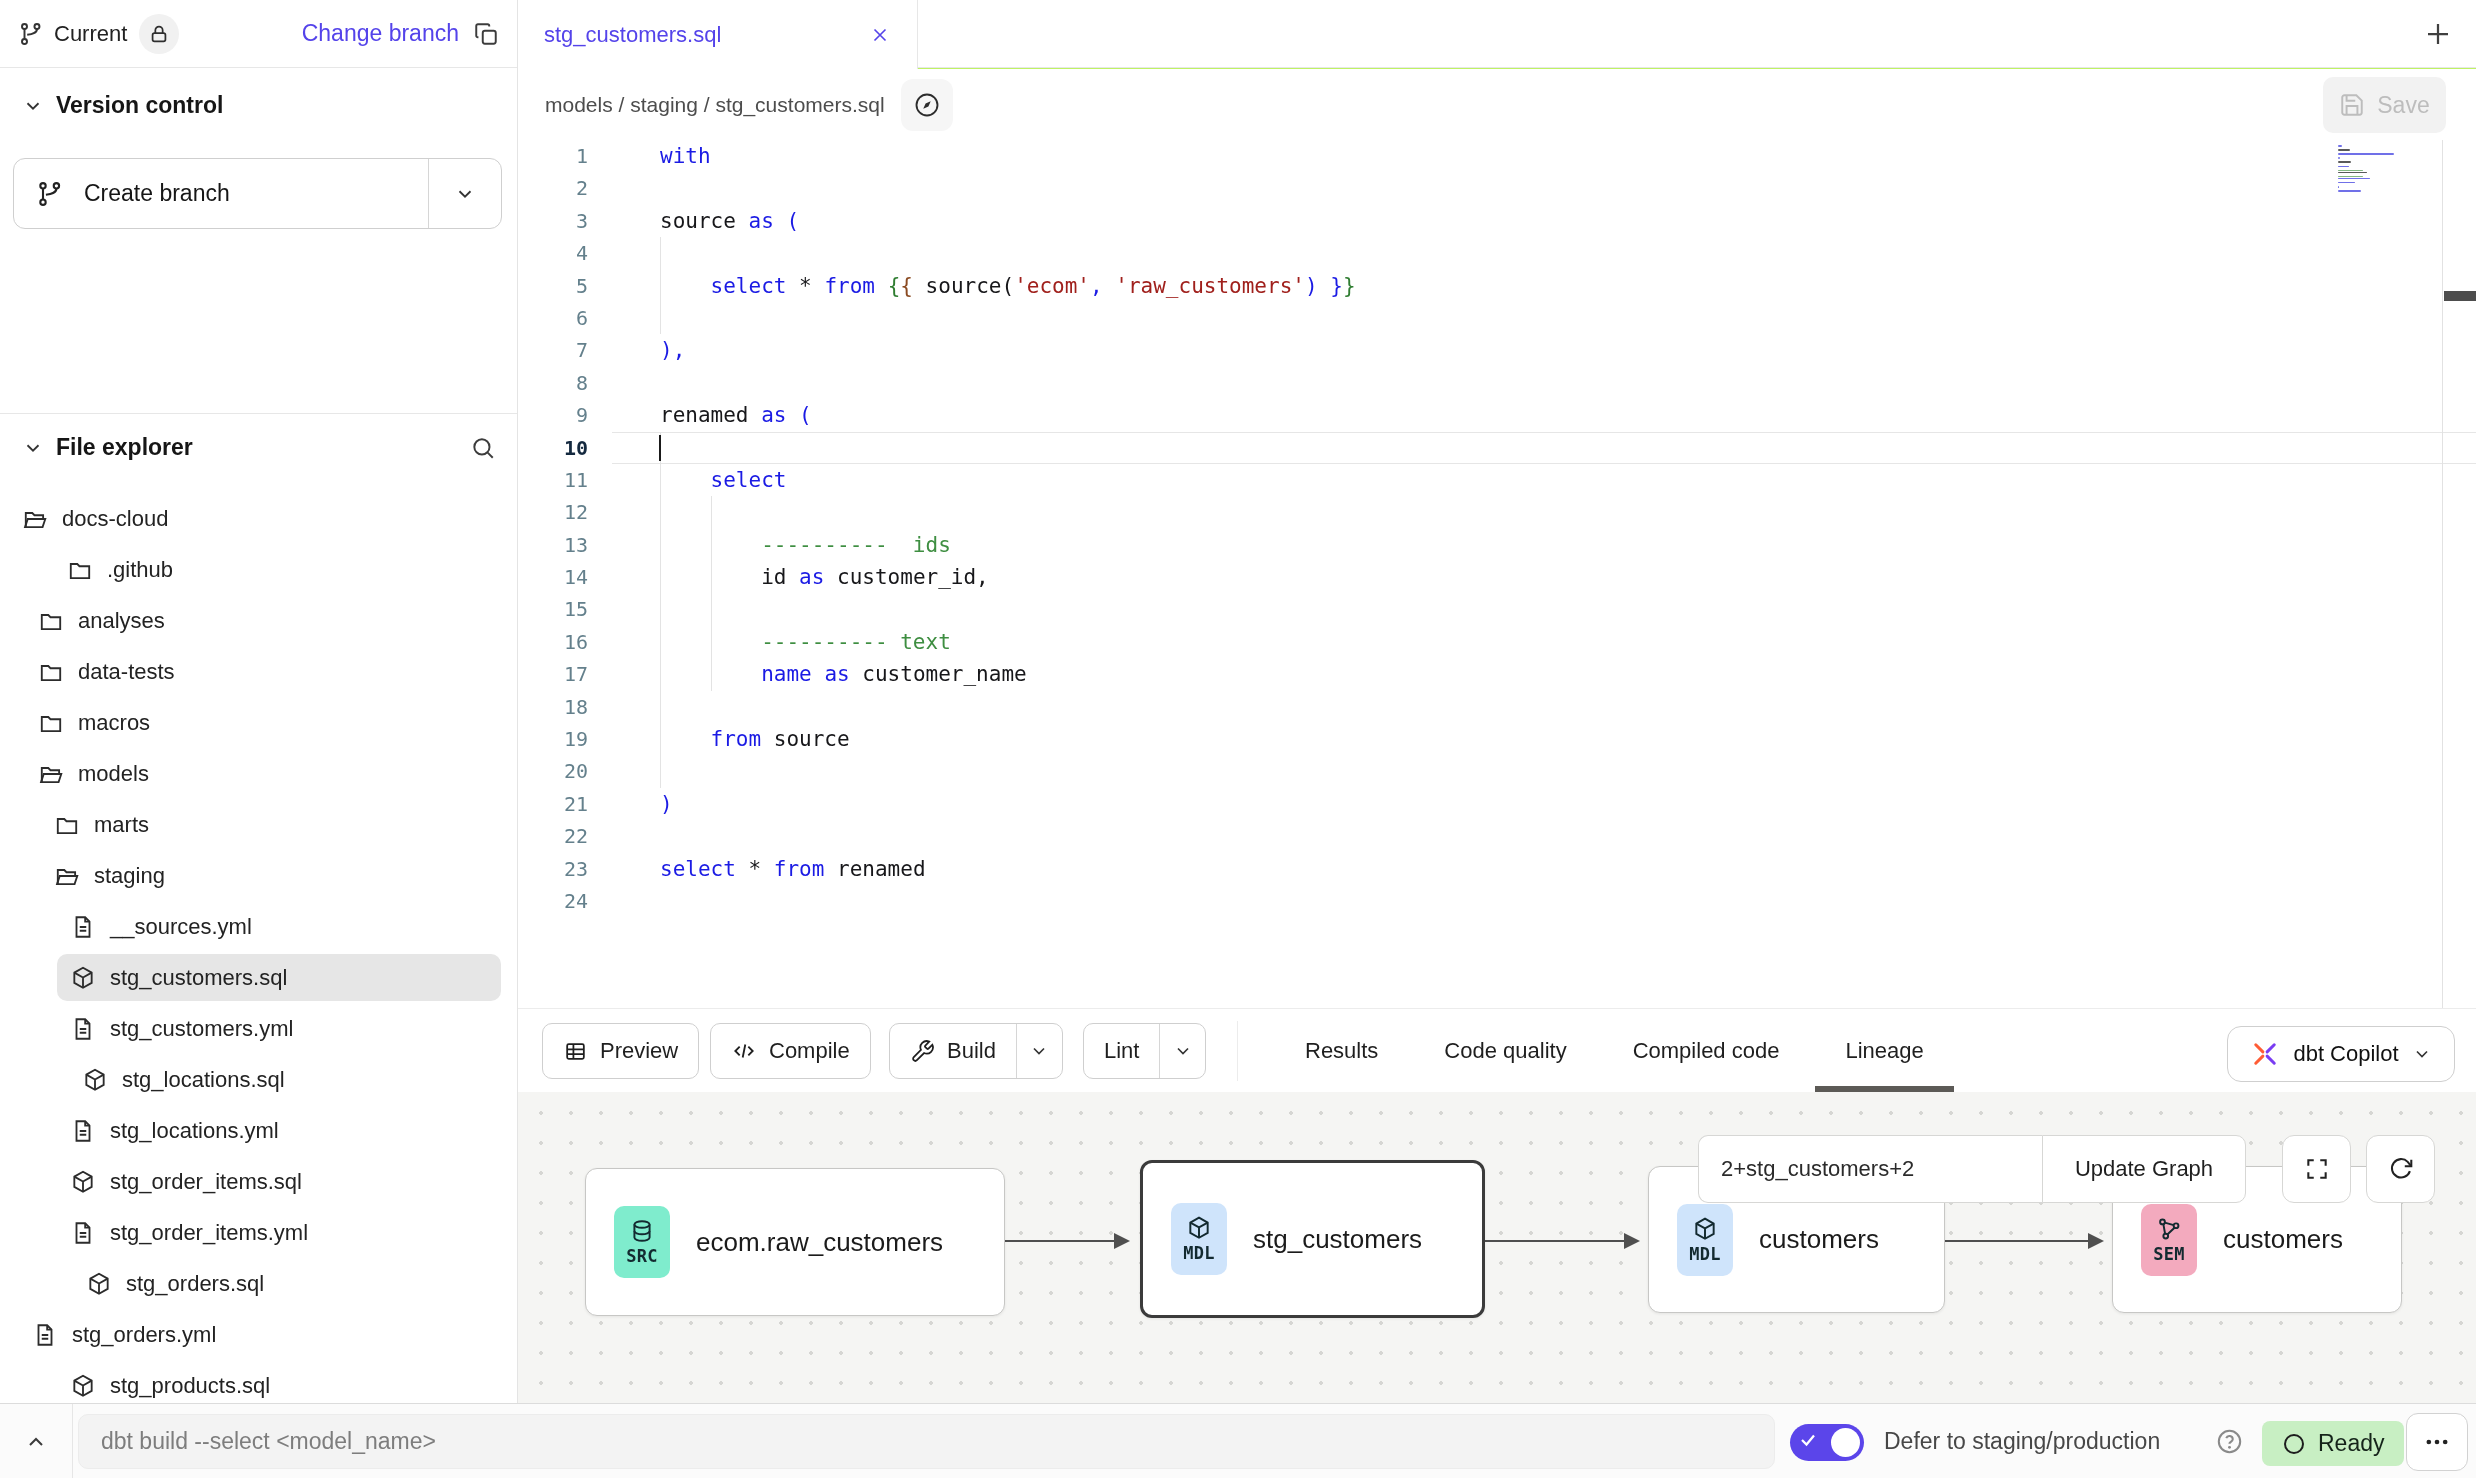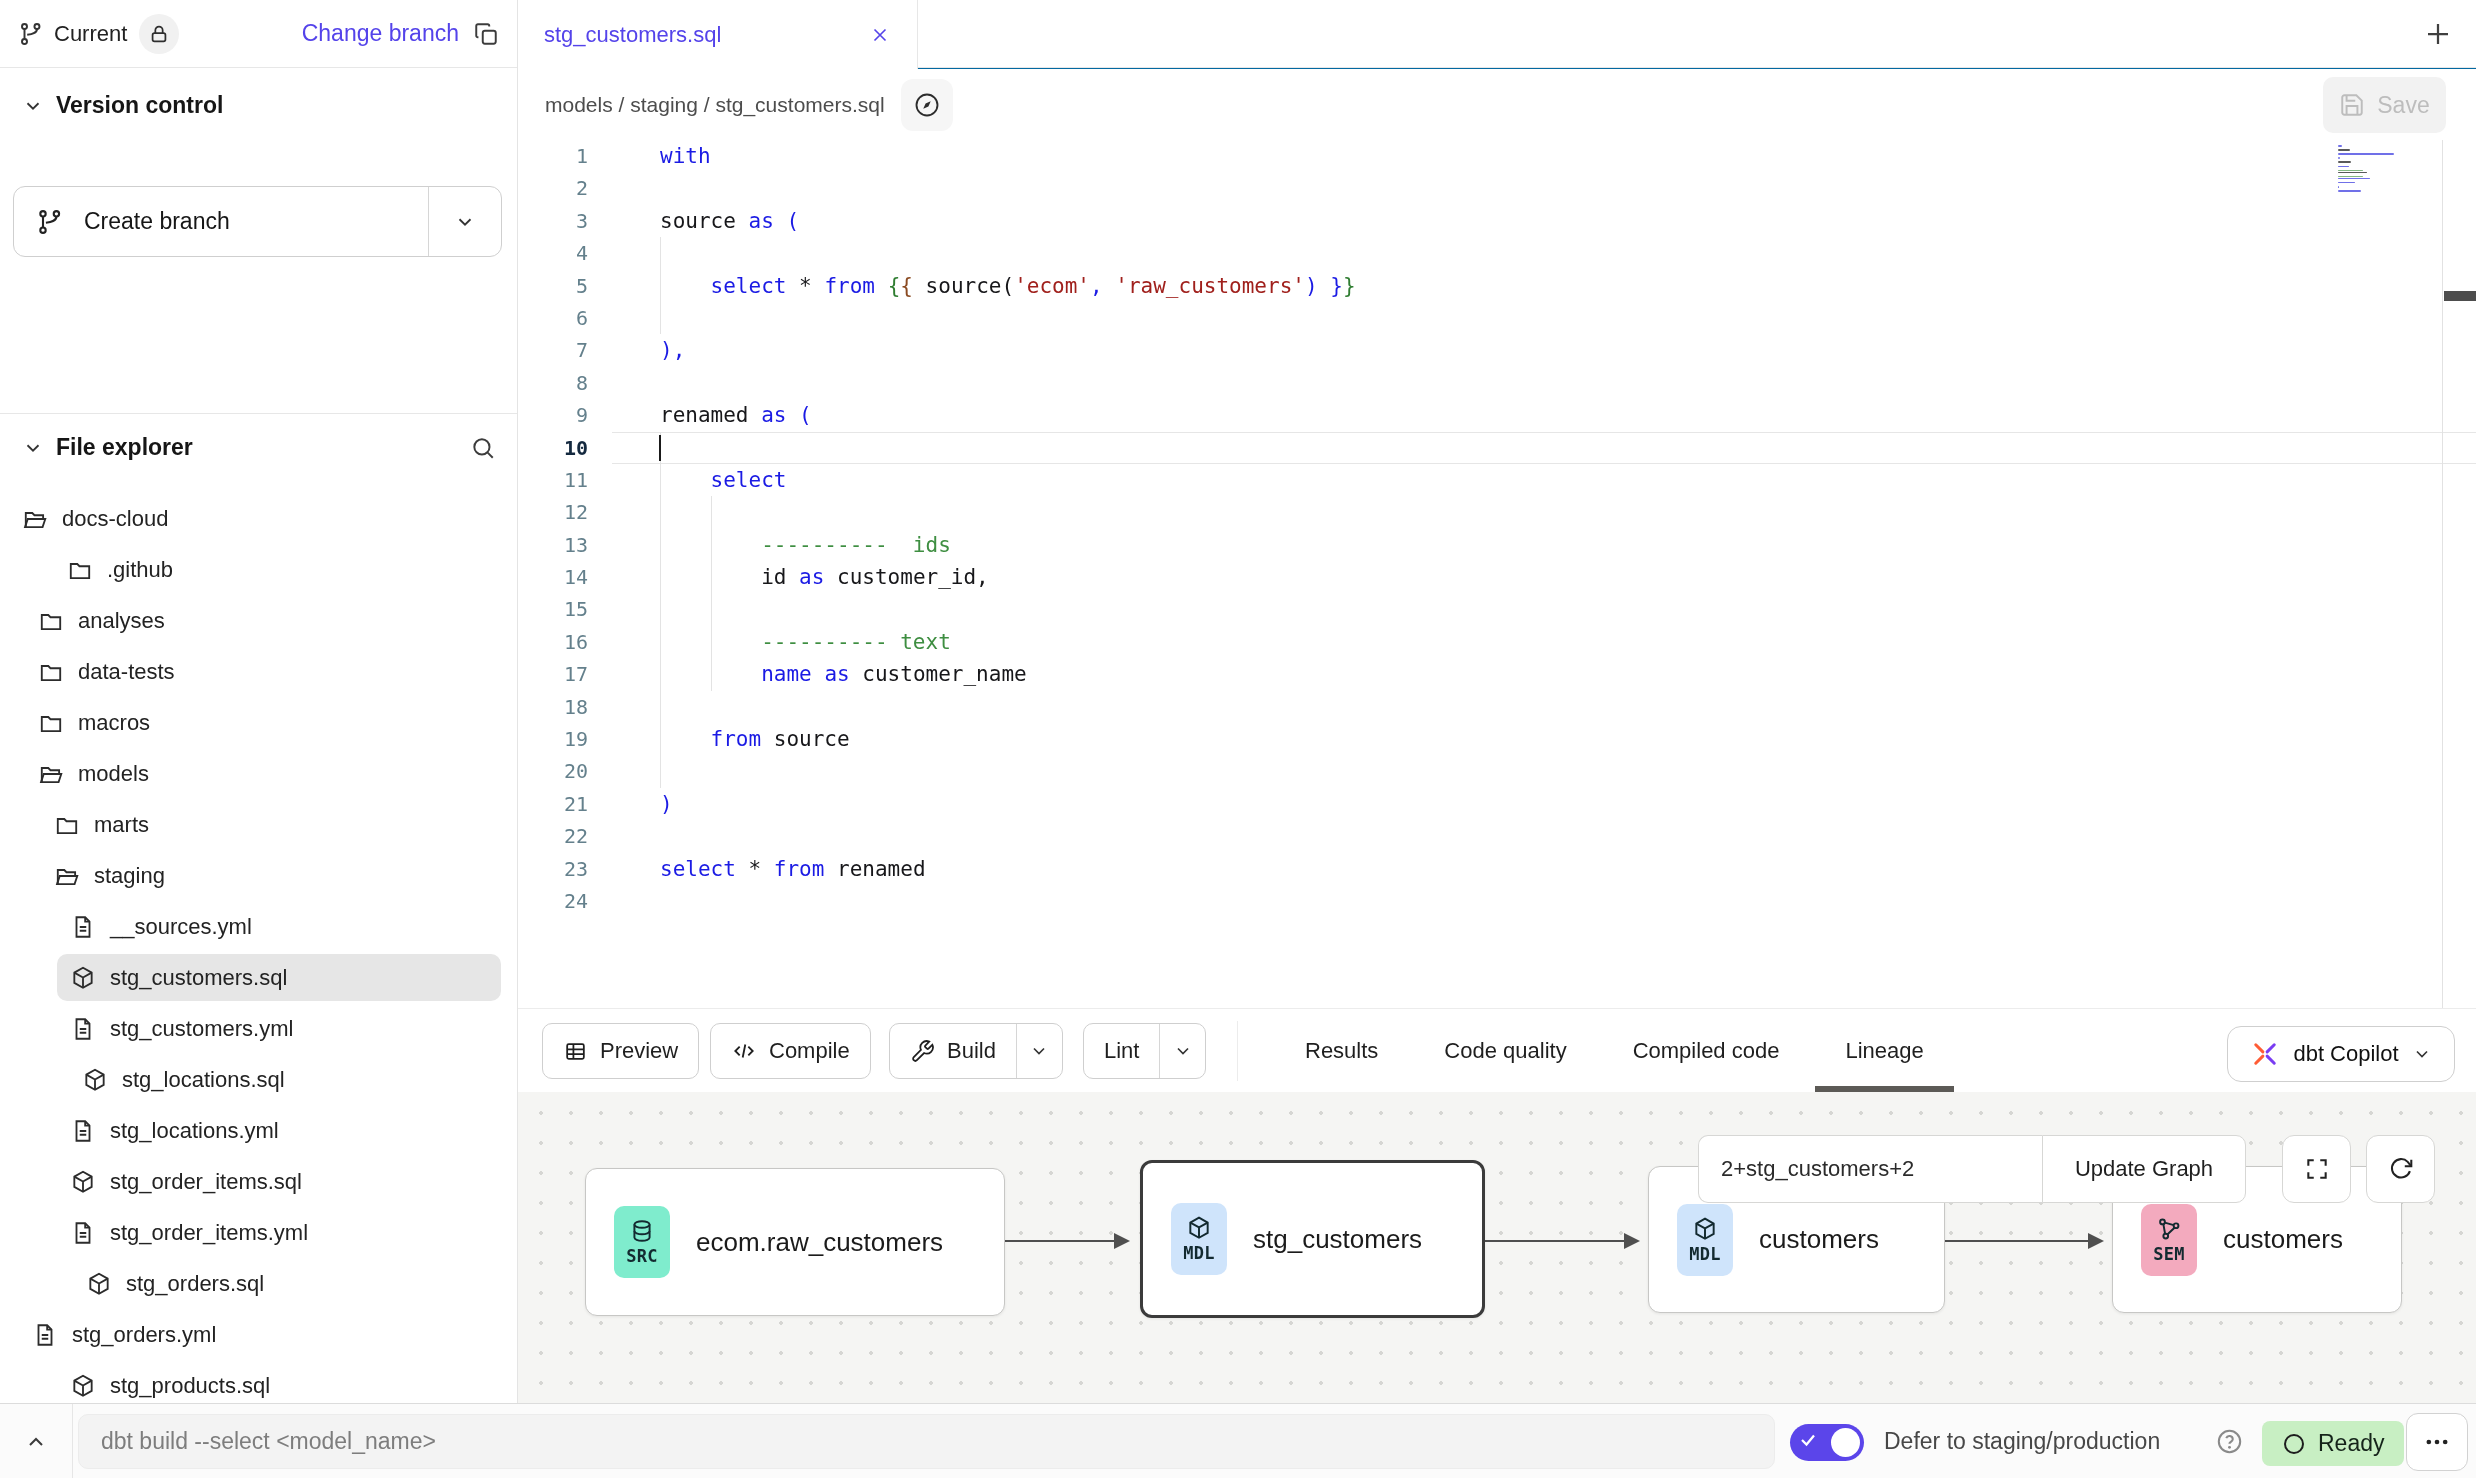--- a/index.html
+++ b/index.html
@@ -5,7 +5,7 @@
   * { margin:0; padding:0; box-sizing:border-box; }
   html,body { background:#ffffff; }
   body { font-family:"Liberation Sans", sans-serif; color:#1f1f1f; }
-  #app { position:relative; width:2476px; height:1478px; background:#0369a1; overflow:hidden; }
+  #app { position:relative; width:2476px; height:1478px; background:#bef264; overflow:hidden; }
 
   
   #sidebar { position:absolute; left:0; top:0; width:518px; height:1403px; background:#fff; border-right:1px solid #e4e4e4; }

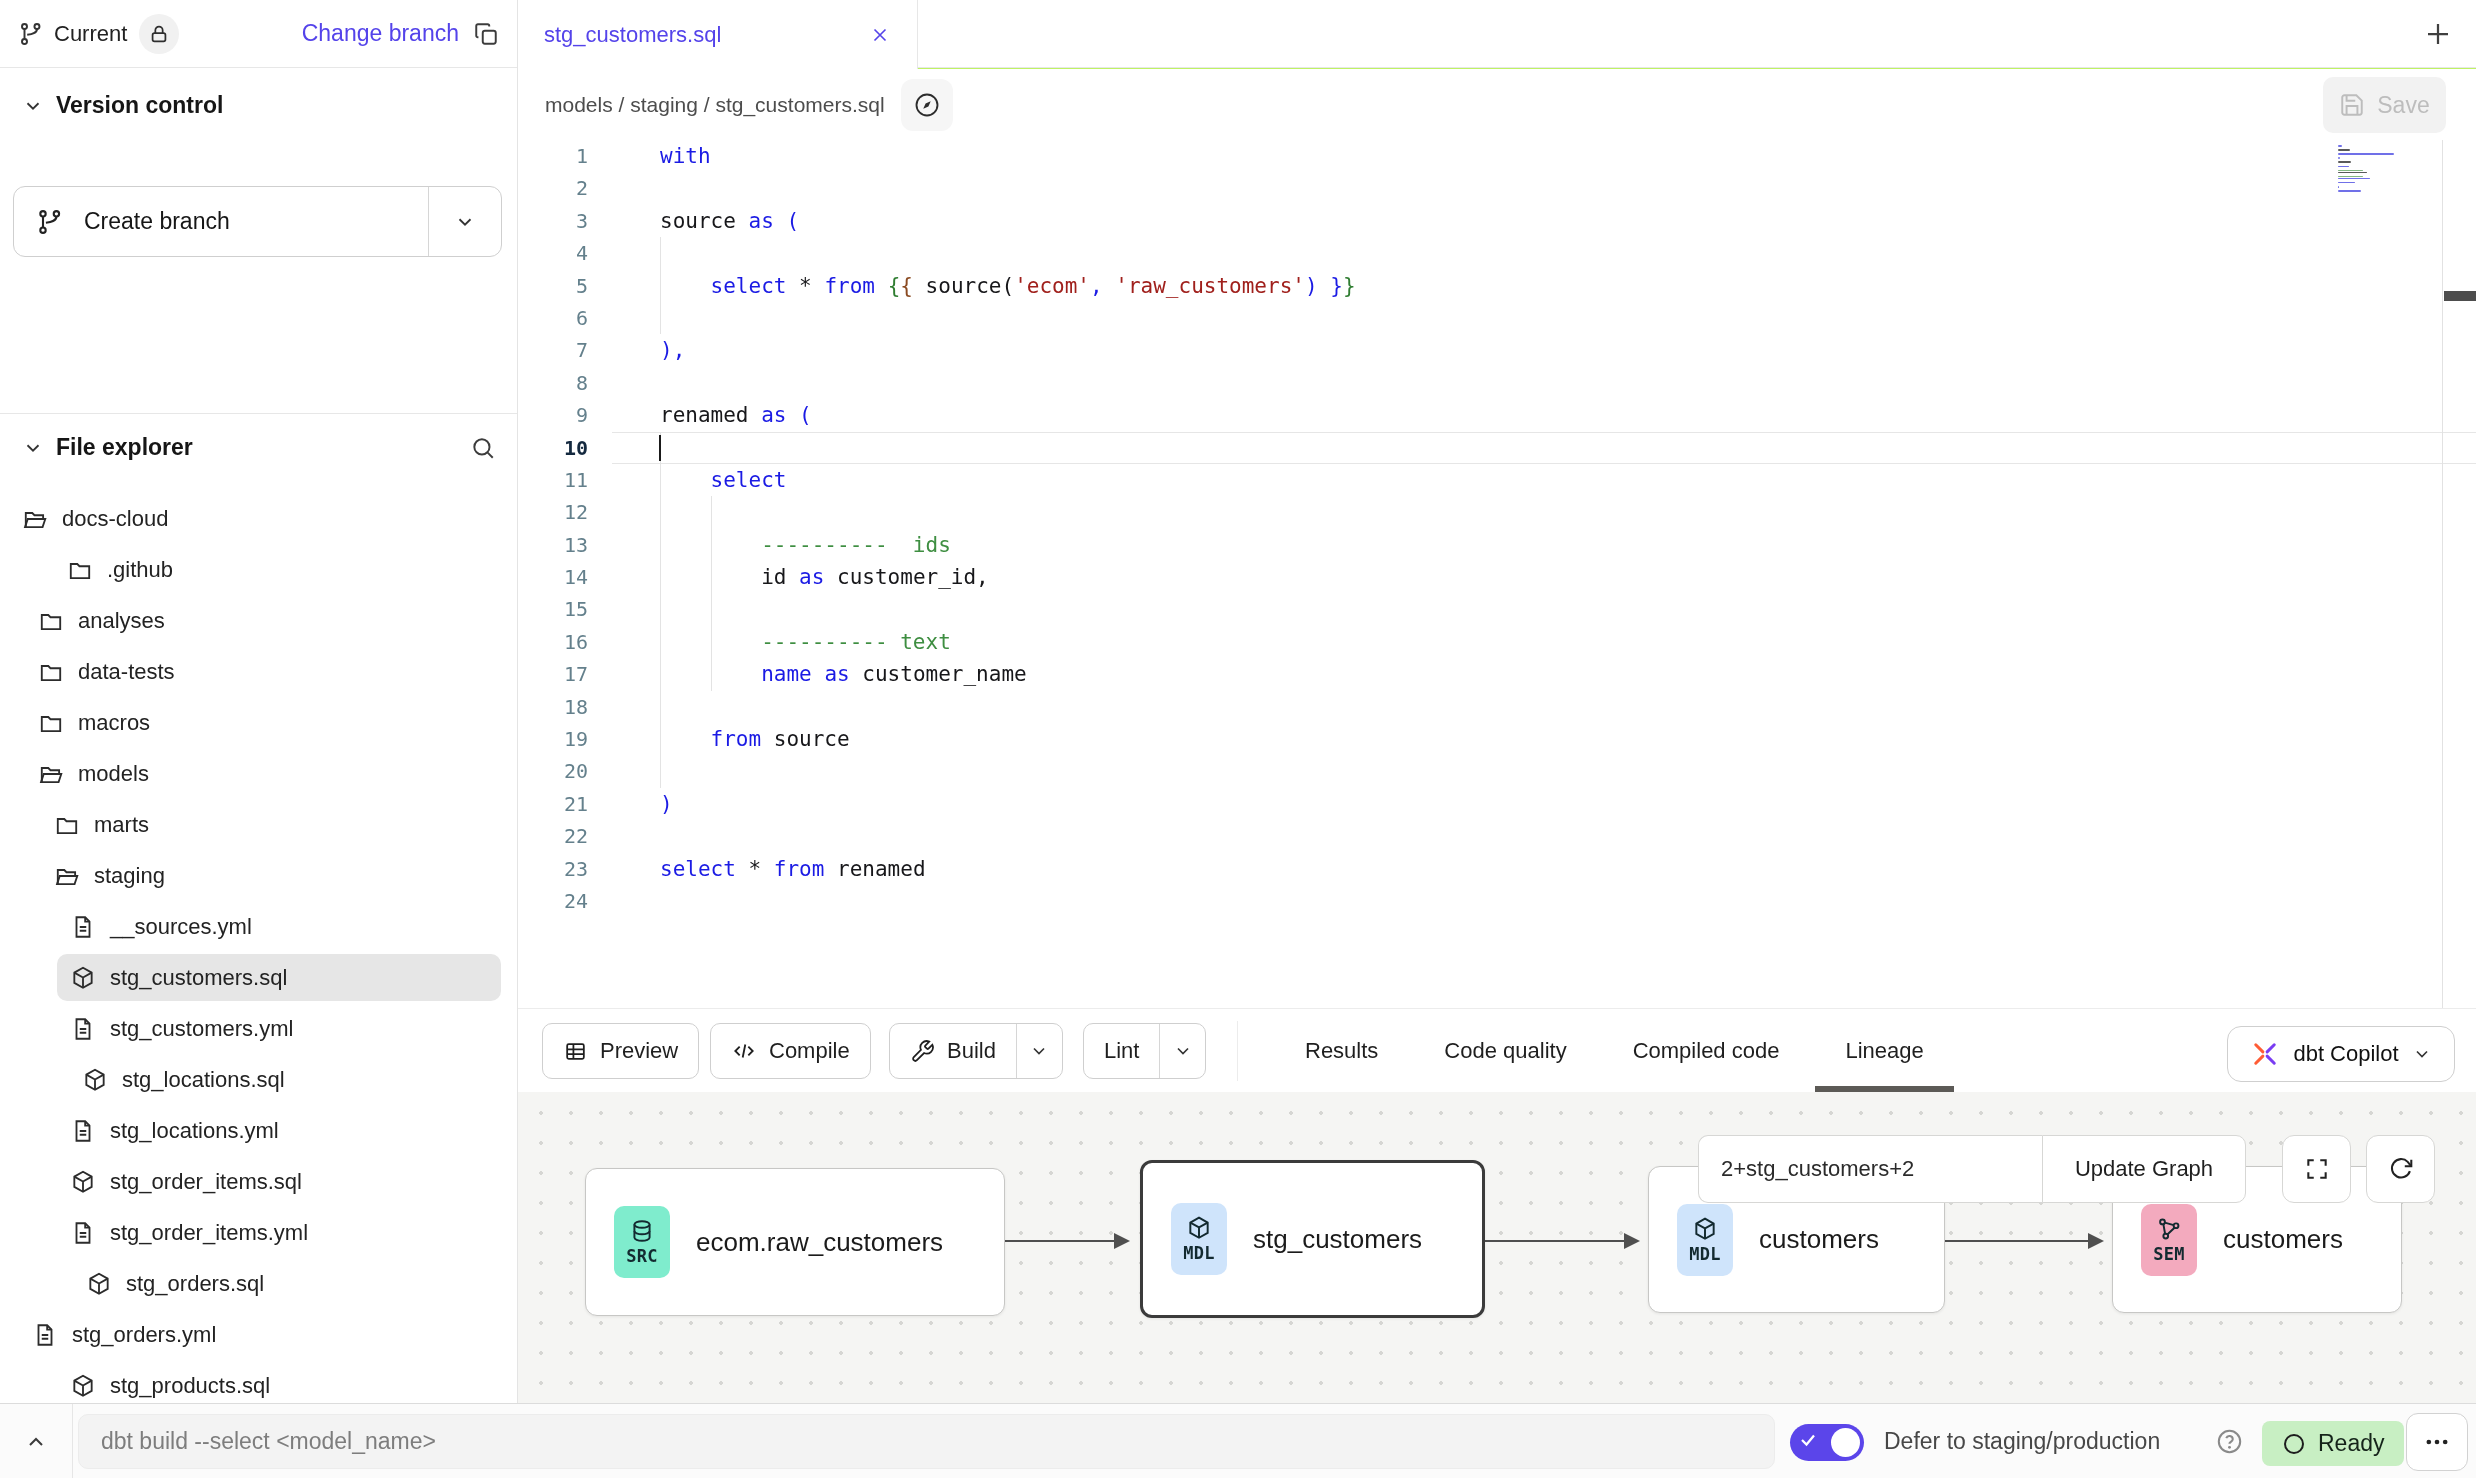--- a/index.html
+++ b/index.html
@@ -17,7 +17,7 @@
 
   .section-head { display:flex; align-items:center; gap:12px; font-size:23px; font-weight:700; color:#161616; }
   #vc-head { position:absolute; left:22px; top:92px; }
-  #create-branch { position:absolute; left:13px; top:158px; width:489px; height:71px; border:1px solid #cfcfcf; border-radius:12px; background:#fff; display:flex; align-items:center;margin-top:28px; }
+  #create-branch { position:absolute; left:13px; top:158px; width:489px; height:71px; border:1px solid #cfcfcf; border-radius:12px; background:#fff; display:flex; align-items:center; }
   #create-branch .cb-main { flex:1; display:flex; align-items:center; gap:20px; padding-left:22px; font-size:23px; font-weight:500; color:#161616; height:100%; }
   #create-branch .cb-caret { width:73px; height:100%; border-left:1px solid #d6d6d6; display:flex; align-items:center; justify-content:center; color:#333; }
 

